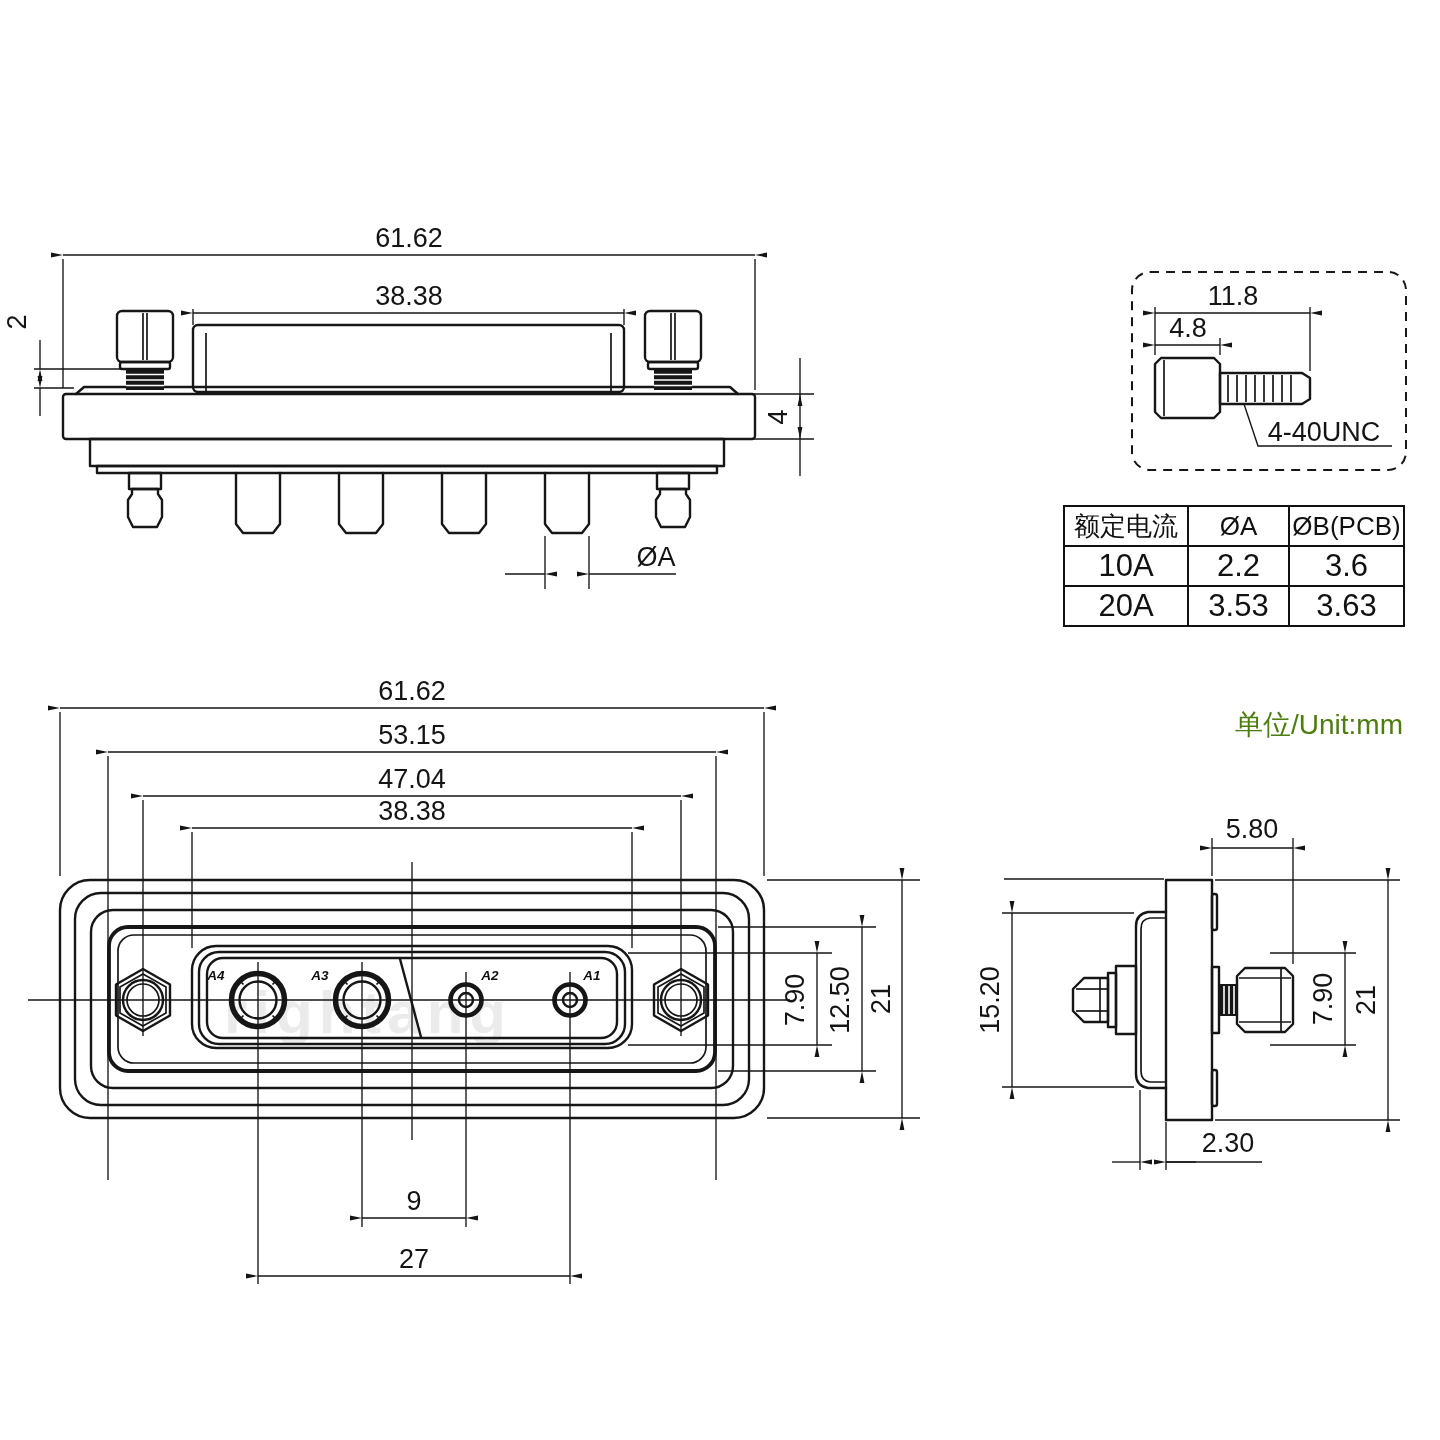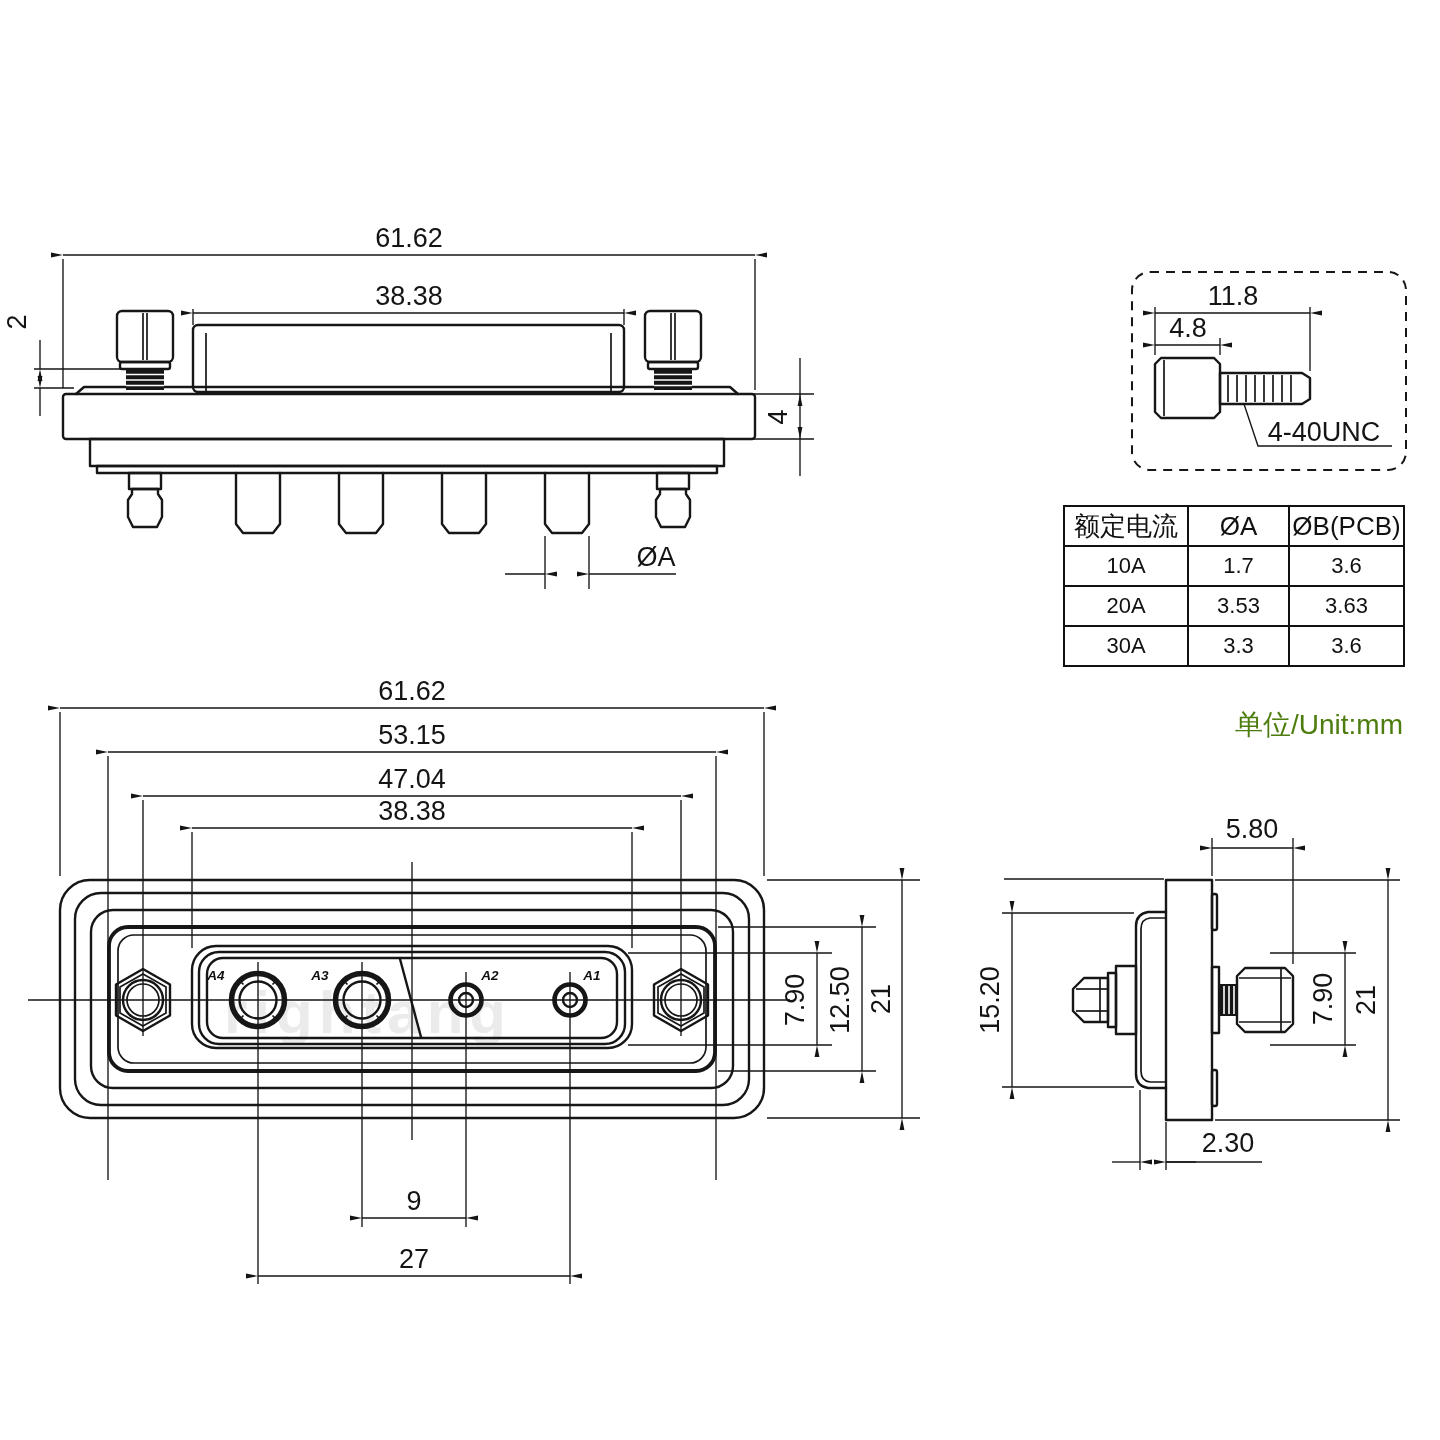--- a/index.html
+++ b/index.html
@@ -24,7 +24,7 @@
   #spec td,#spec th{border:2.4px solid #111;text-align:center;vertical-align:middle;
         font-weight:400;color:#111;padding:0;}
   #spec th{font-size:26px;height:38px;}
-  #spec td{font-size:22px;height:38px;}
+  #spec td{font-size:31px;height:38px;}
   .c1{width:122px;} .c2{width:99px;} .c3{width:113px;}
   #unitnote{position:absolute;left:1063px;top:706px;width:340px;text-align:right;
         font-size:28px;color:#4d7c0f;z-index:2;}

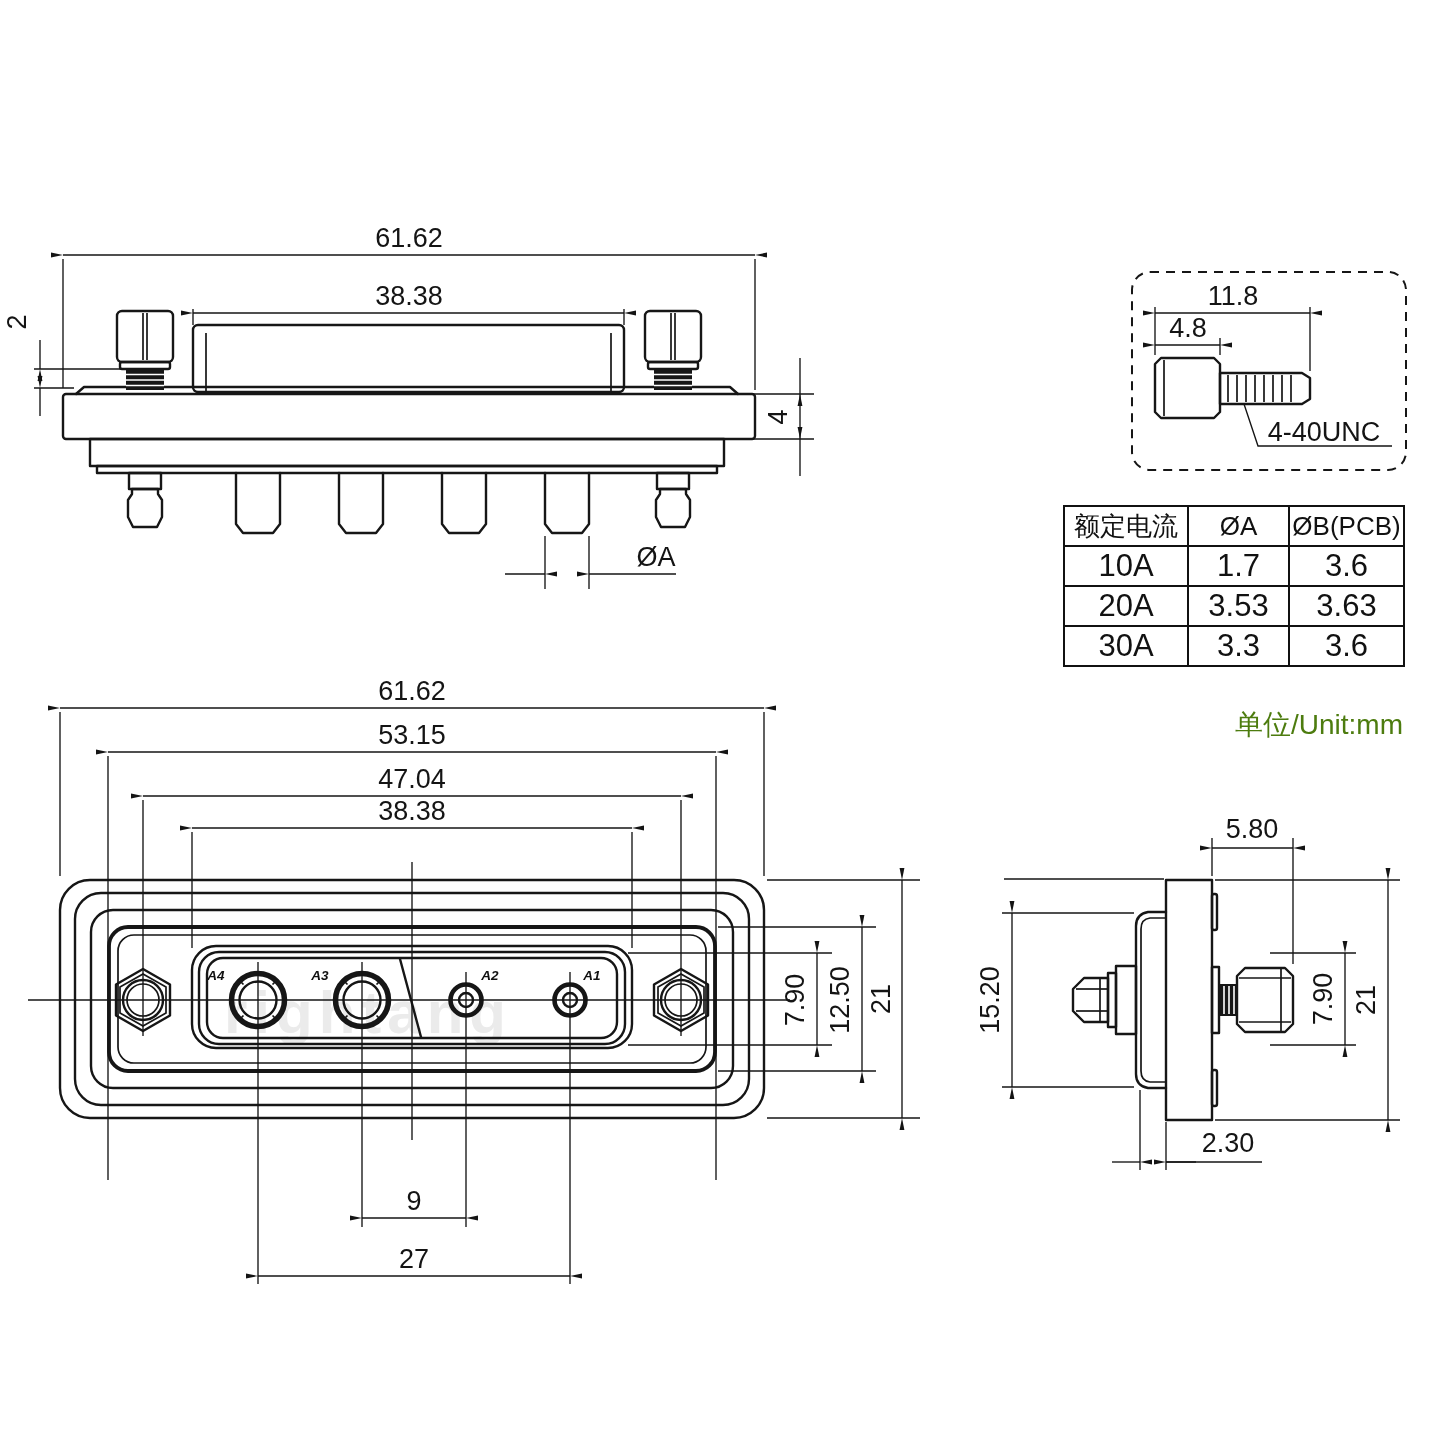--- a/index.html
+++ b/index.html
@@ -327,7 +327,7 @@
     </tr>
     <tr>
       <td>10A</td>
-      <td>1.7</td>
+      <td>2.2</td>
       <td>3.6</td>
     </tr>
     <tr>

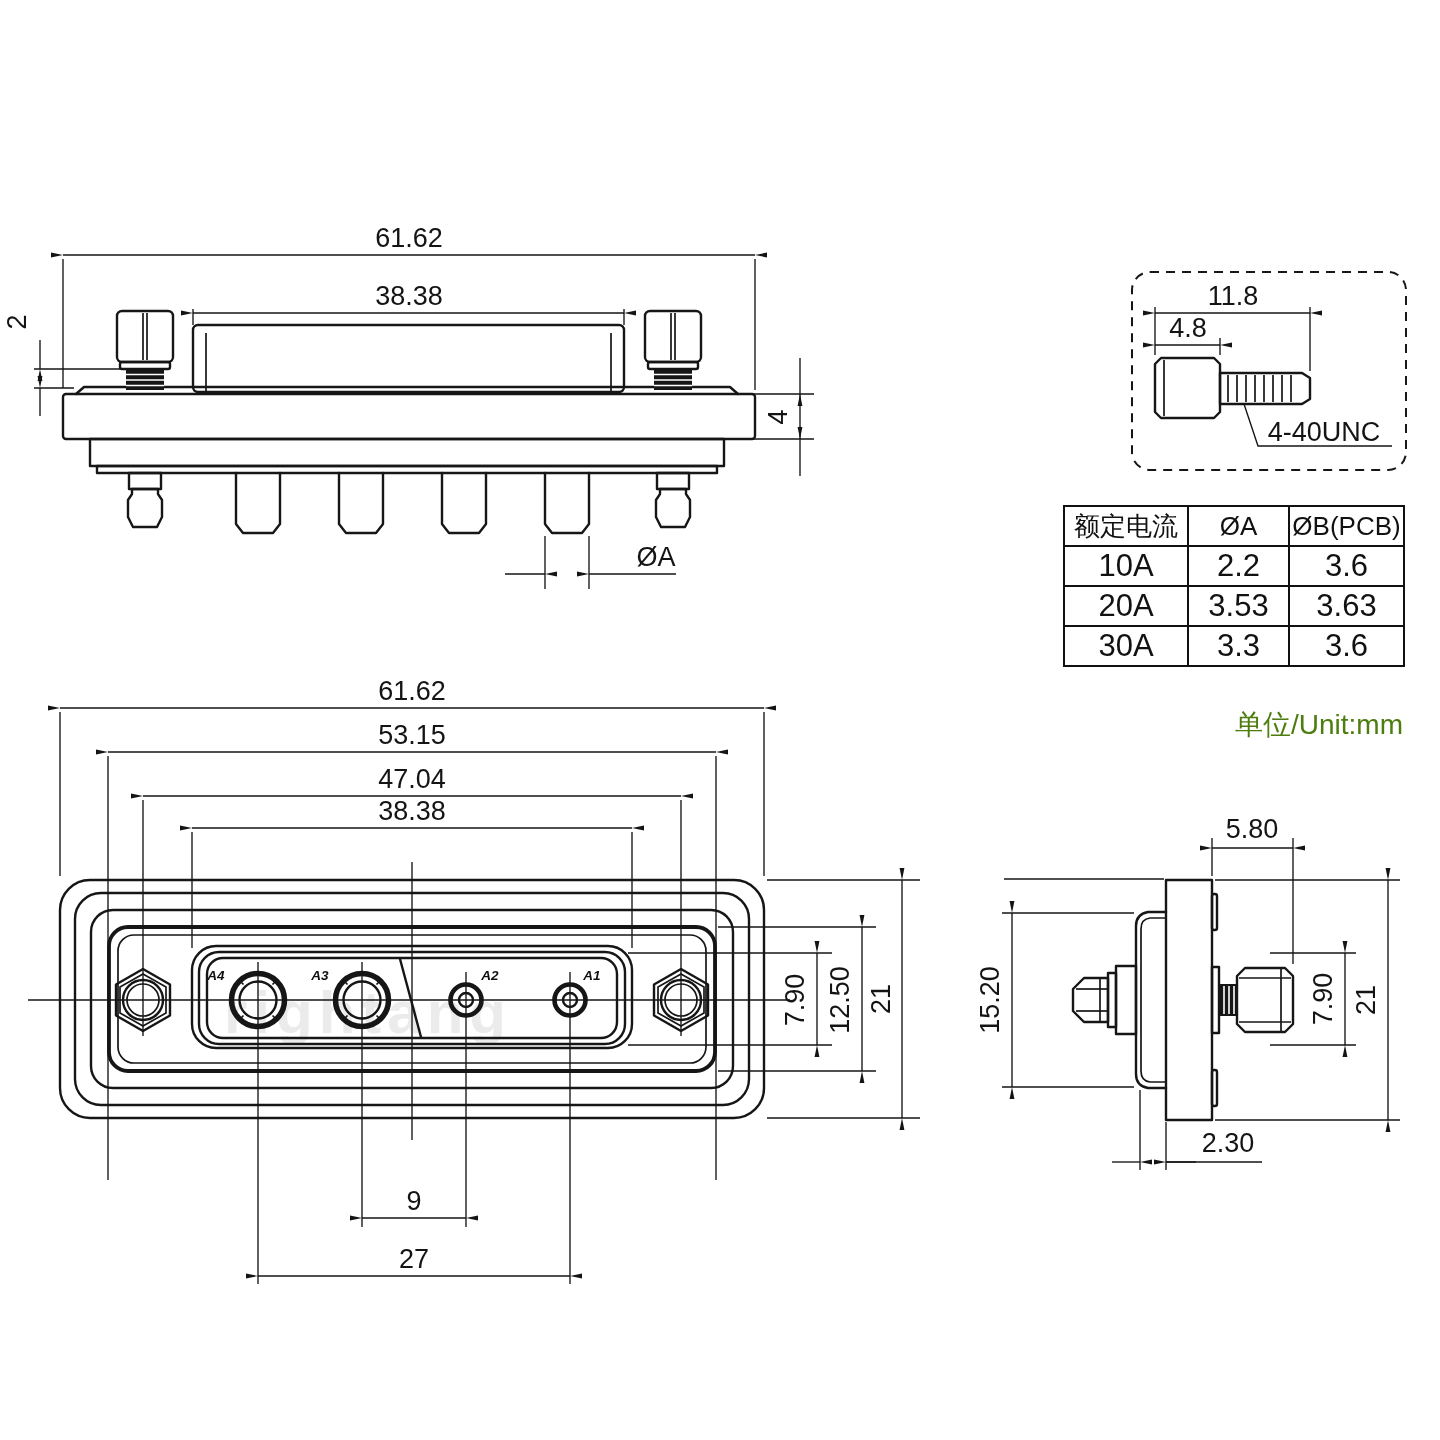--- a/index.html
+++ b/index.html
@@ -335,11 +335,6 @@
       <td>3.53</td>
       <td>3.63</td>
     </tr>
-    <tr>
-      <td>30A</td>
-      <td>3.3</td>
-      <td>3.6</td>
-    </tr>
   </tbody>
     </table>
   <div id="unitnote">单位/Unit:mm</div>

